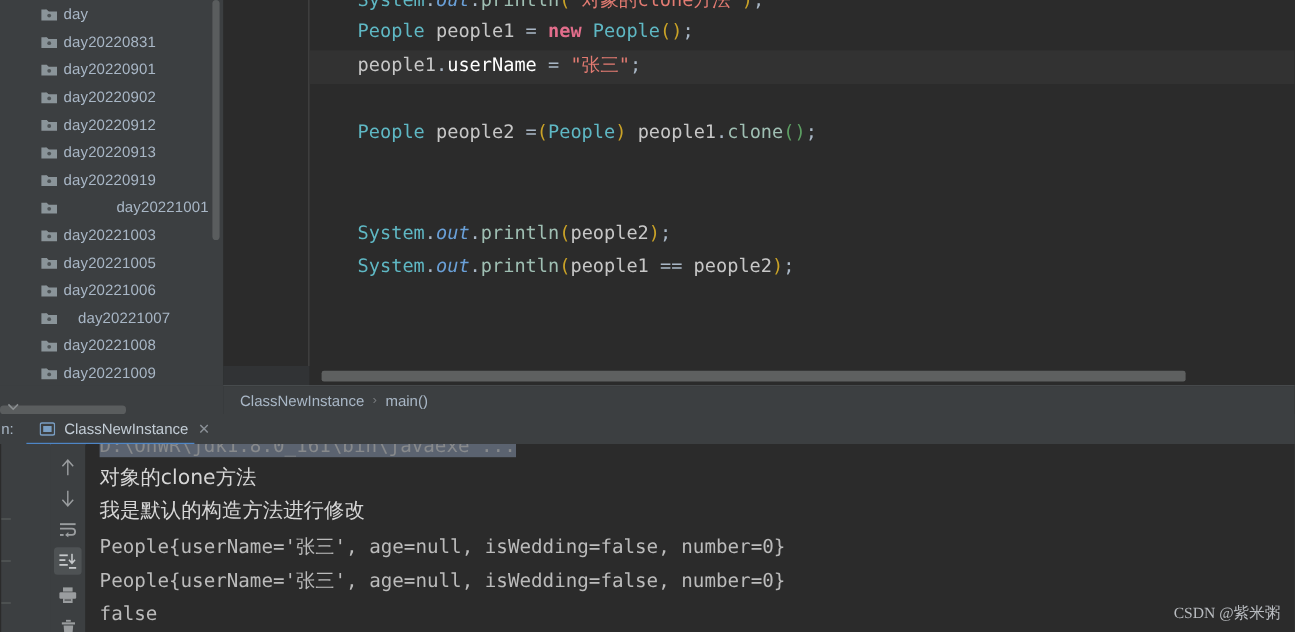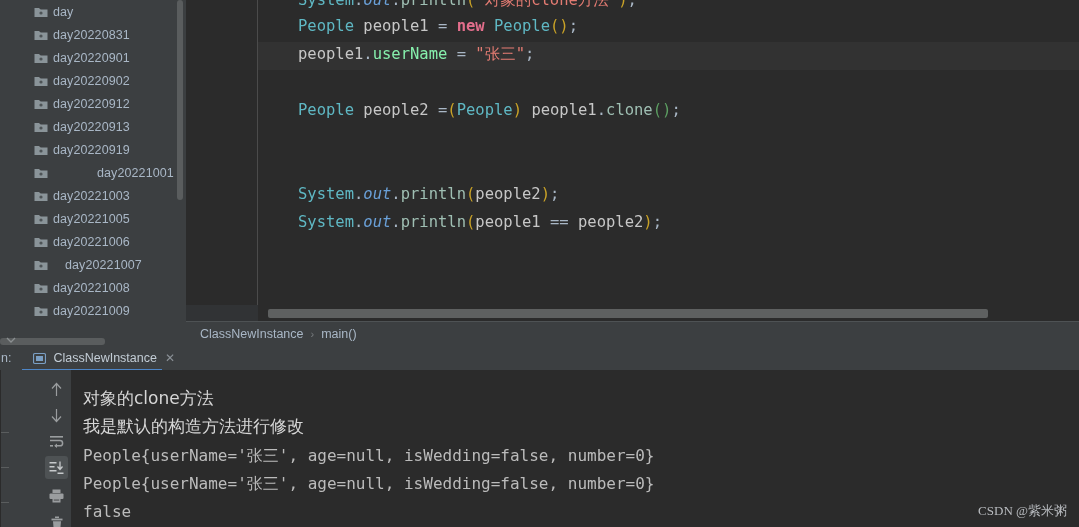--- a/index.html
+++ b/index.html
@@ -83,7 +83,7 @@
   }
   .tk-type{color:#5fb8c4;}
   .tk-new{color:#e36e8c;font-weight:bold;}
-  .tk-field{color:#86efac;}
+  .tk-field{color:#ffffff;}
   .tk-static{color:#6aa0d8;font-style:italic;}
   .tk-method{color:#9fbfb3;}
   .tk-str{color:#e37b72;}

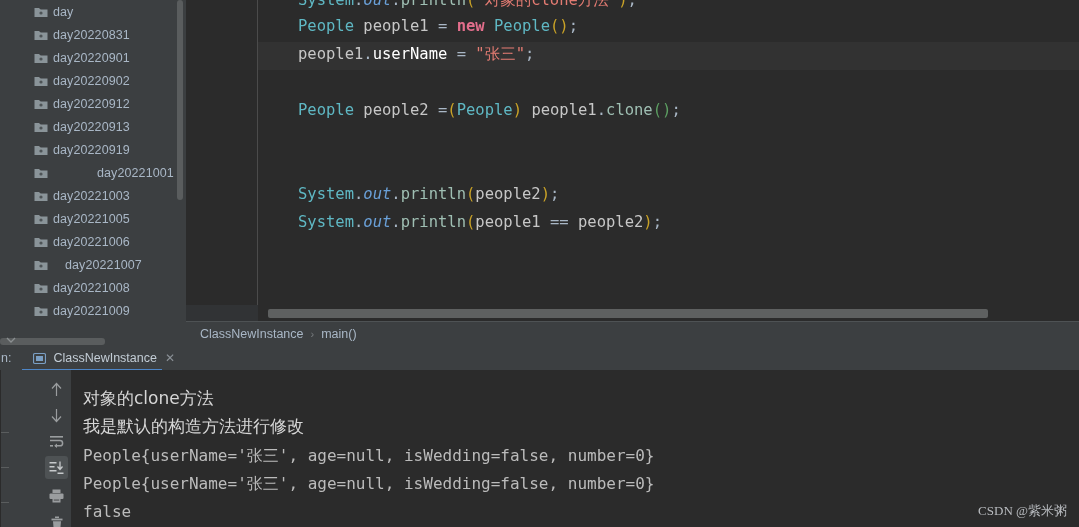--- a/index.html
+++ b/index.html
@@ -488,6 +488,7 @@
     </div>
 
     <div class="console">
+      <div class="console-line cmd" style="top:-12px;"><span class="cmd-sel">D:\OnWR\jdk1.8.0_161\bin\javaexe ...</span></div>
       <div class="console-line cjk" style="top:42px;">我是默认的构造方法进行修改</div>
       <div class="console-line cjk" style="top:14px;">对象的clone方法</div>
       <div class="console-line" style="top:72px;">People{userName='张三', age=null, isWedding=false, number=0}</div>

